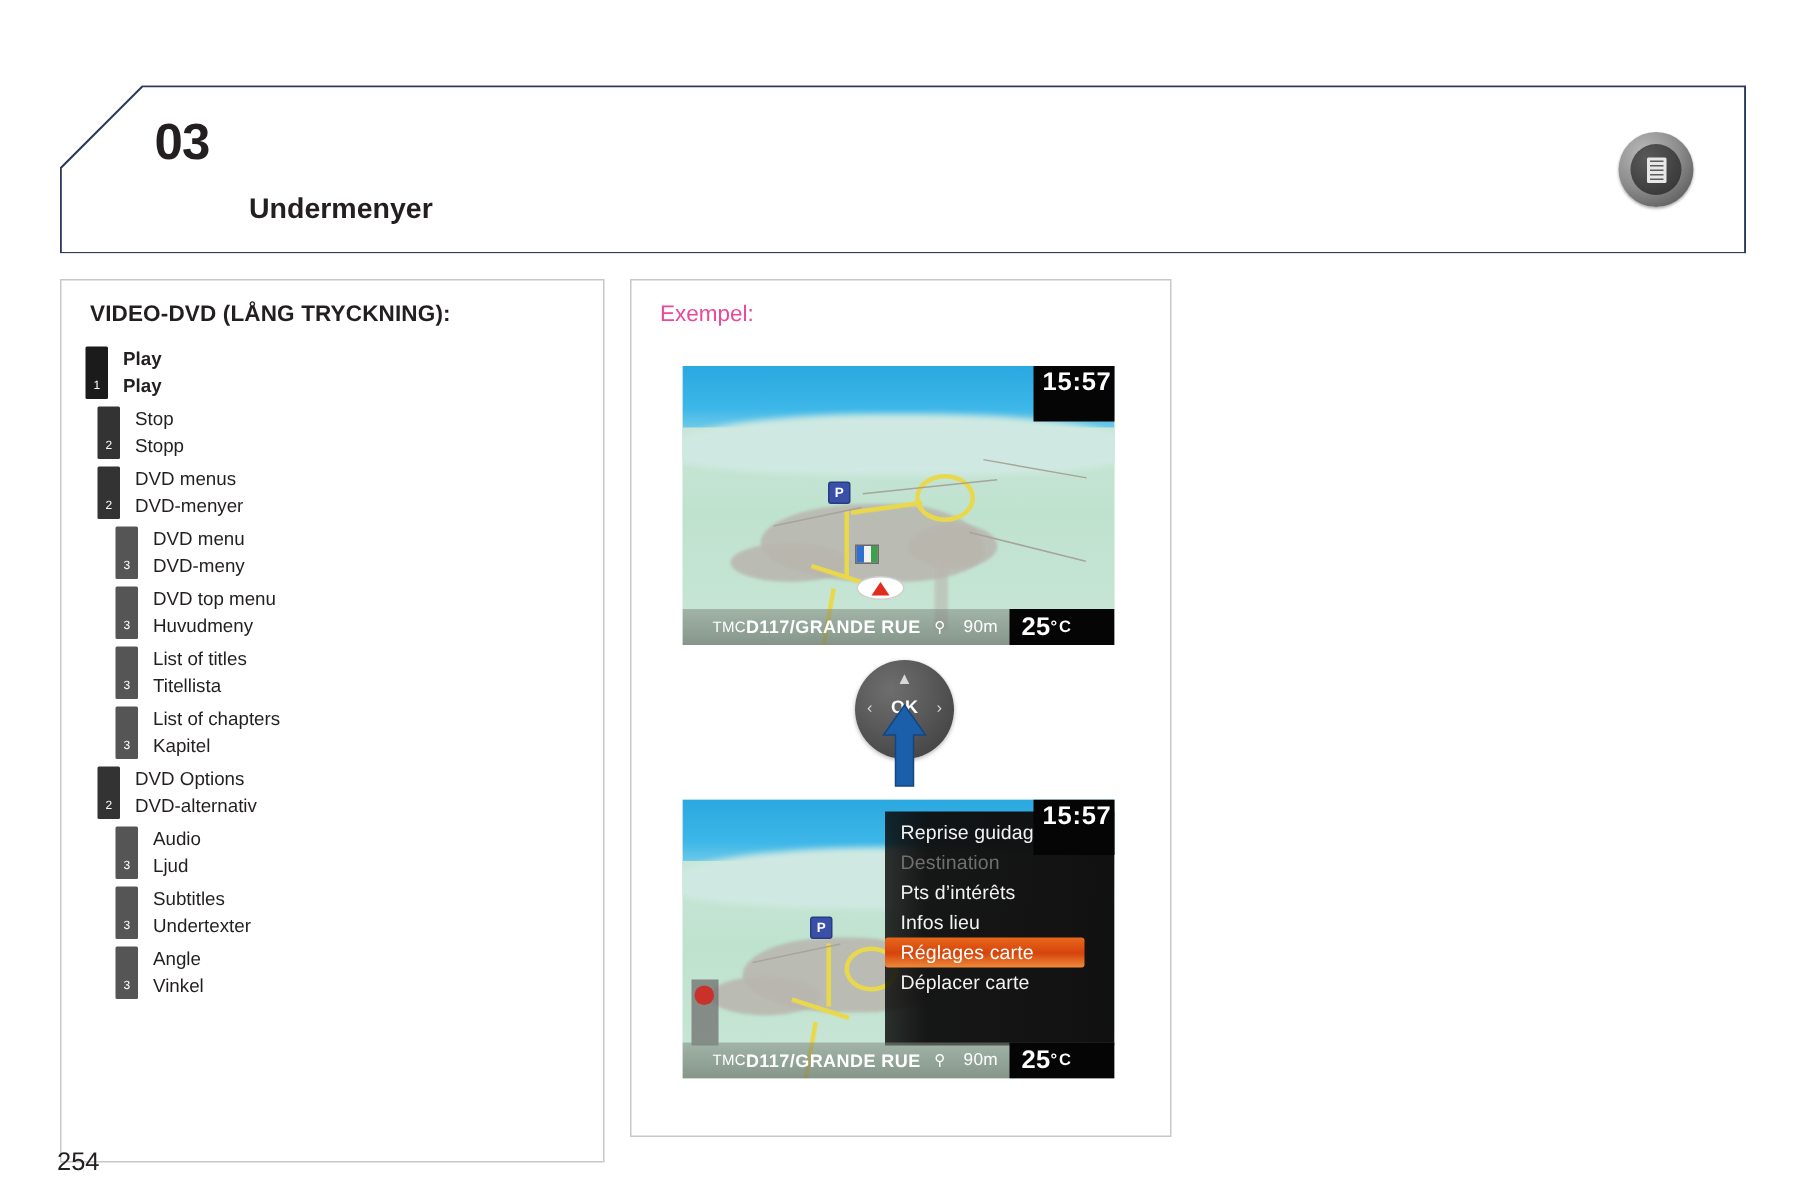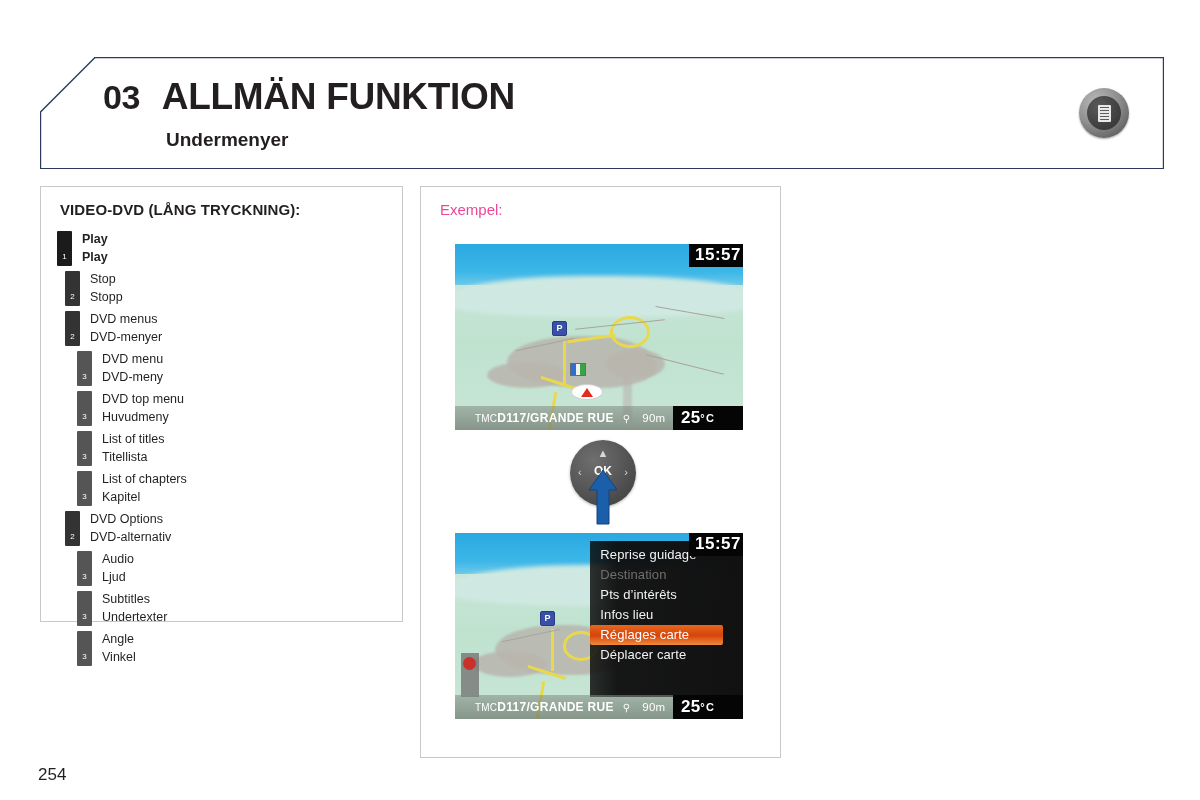--- a/index.html
+++ b/index.html
@@ -319,7 +319,6 @@
 
 <div id="header-title-row">
   <span id="chapter-number">03</span>
-  <span id="chapter-title">ALLMÄN FUNKTION</span>
 </div>
 <div id="chapter-subtitle">Undermenyer</div>
 

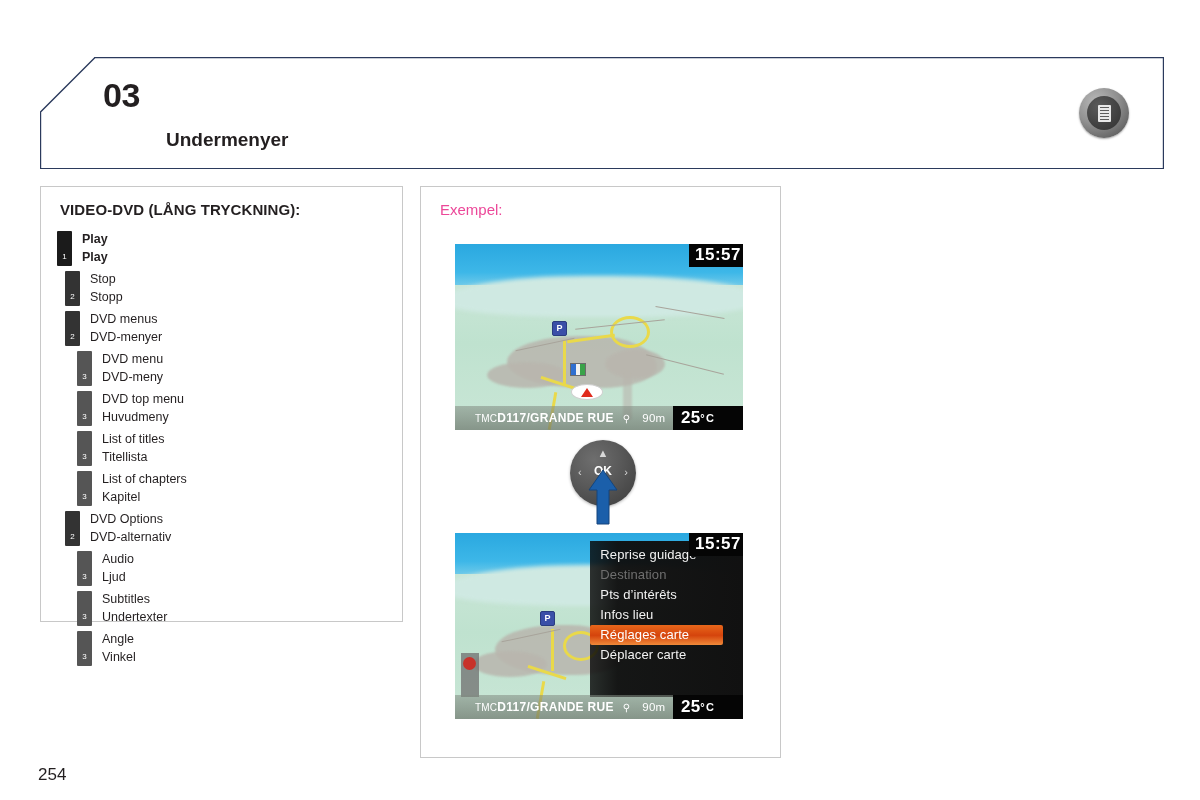--- a/index.html
+++ b/index.html
@@ -86,7 +86,7 @@
     border:1px solid #c8c8c8;
     box-sizing:border-box;
   }
-  #left-panel{ left:40px; top:186px; width:363px; height:436px;text-decoration:underline; }
+  #left-panel{ left:40px; top:186px; width:363px; height:589px;text-decoration:underline; }
   #right-panel{ left:420px; top:186px; width:361px; height:572px; }
 
   #left-panel-heading{

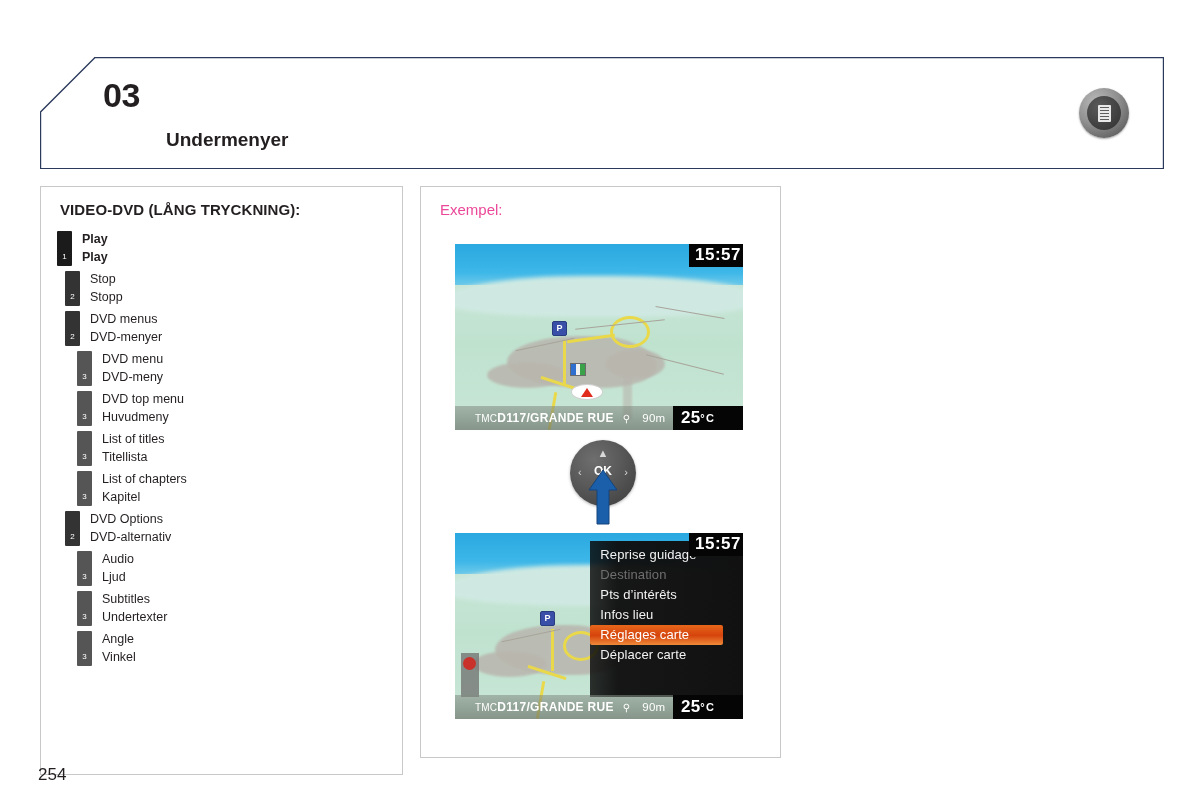--- a/index.html
+++ b/index.html
@@ -217,7 +217,7 @@
     font-size:17px;
     font-weight:bold;
     letter-spacing:.5px;
-    padding:1px 4px 2px 6px;
+    padding:1px 4px 16px 6px;
     font-family:"Liberation Sans", sans-serif;
   }
 

